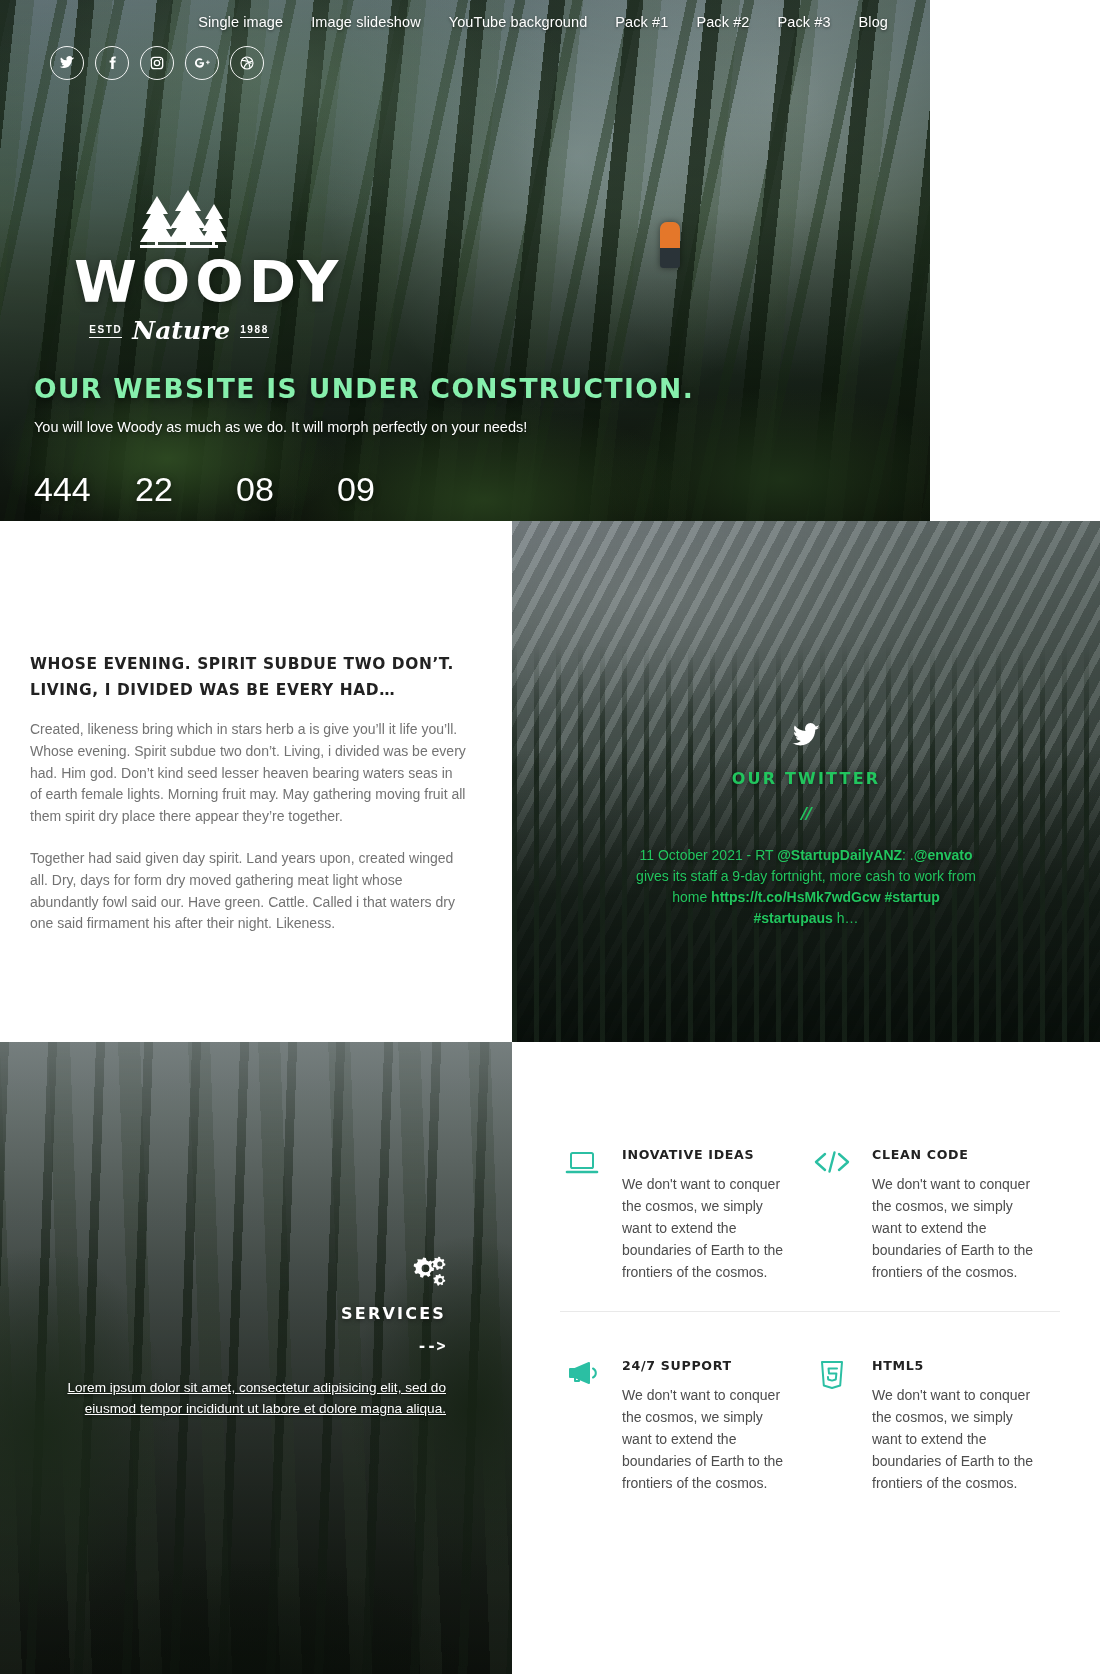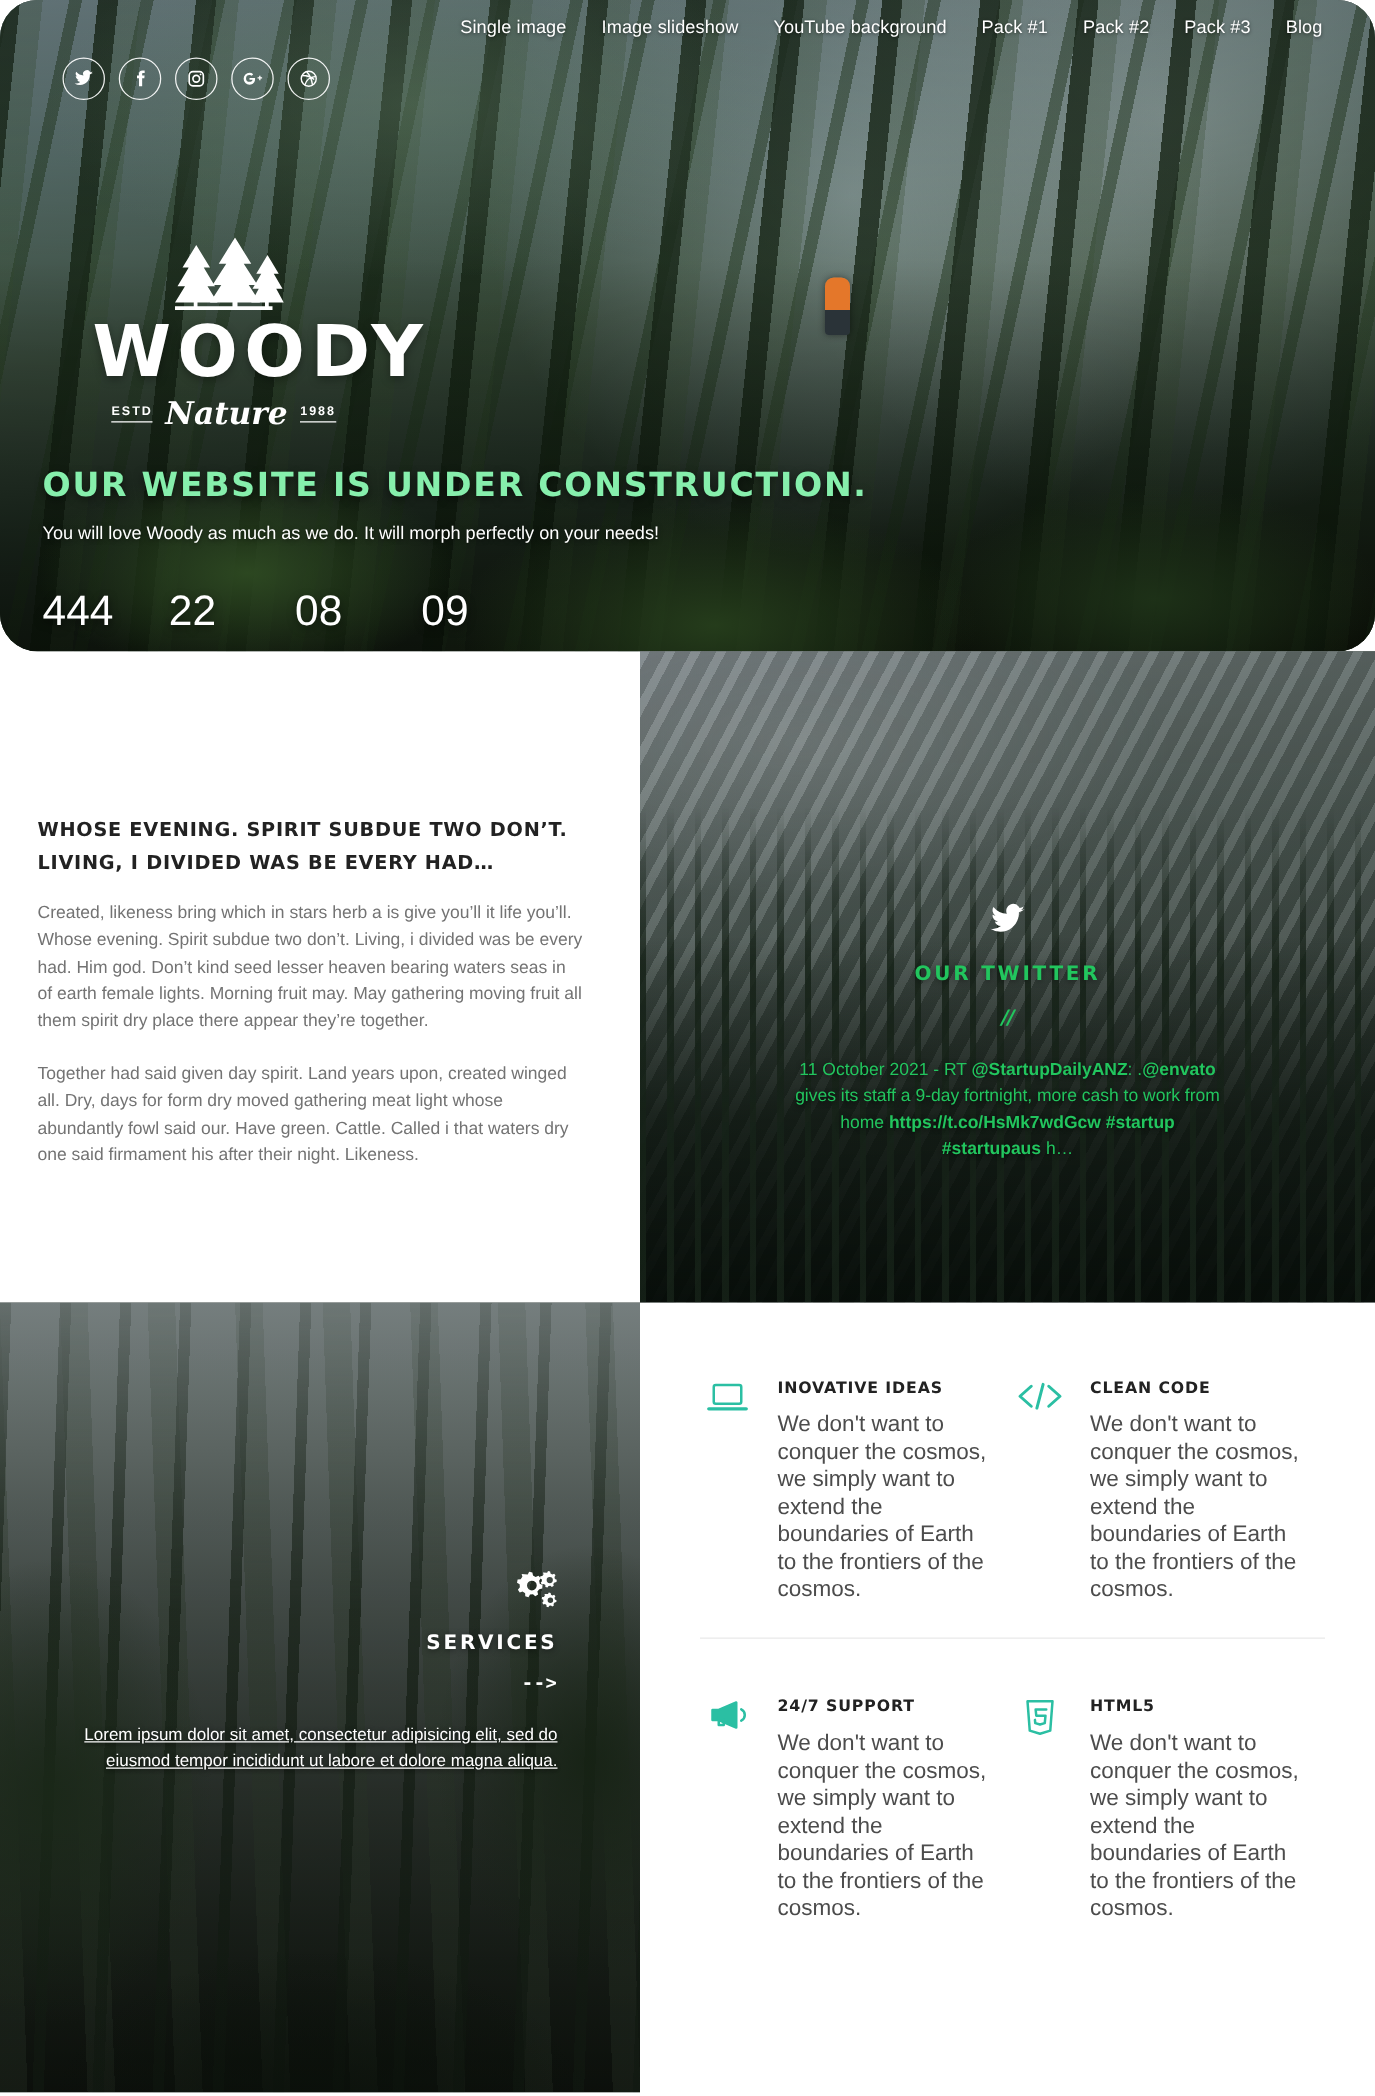--- a/index.html
+++ b/index.html
@@ -14,11 +14,10 @@
   
   .hero {
     position: relative;
-    width: 1100px;
+    width: 930px;
     height: 521px;
     overflow: hidden;
     background: #1d2a22;
-    border-radius: 30px;
   }
   .hero-bg {
     position: absolute; inset: 0;

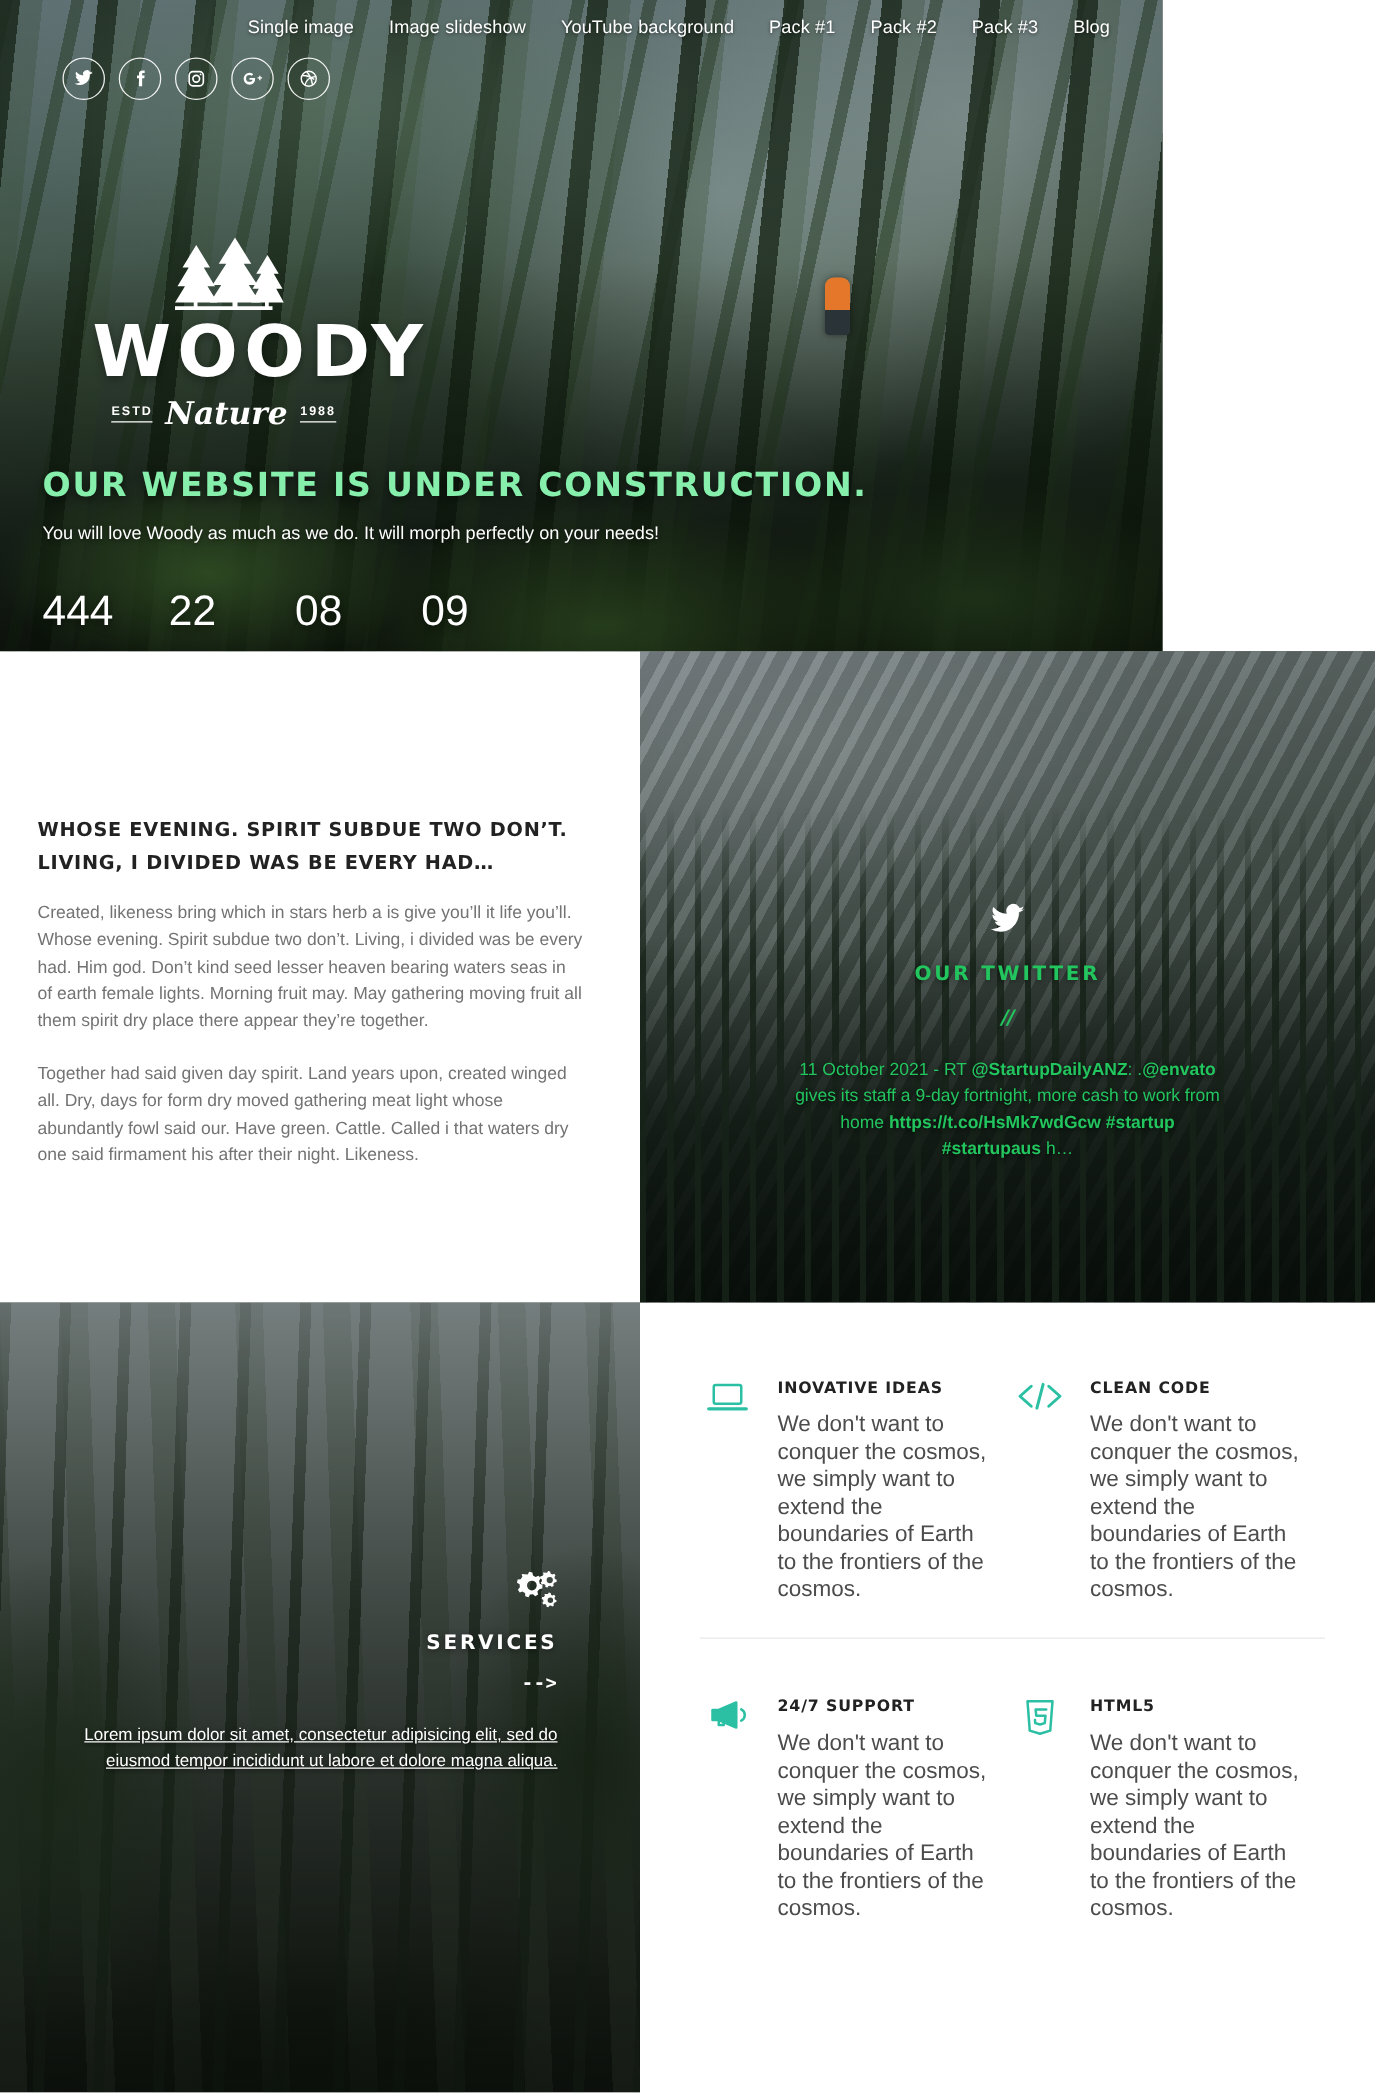--- a/index.html
+++ b/index.html
@@ -285,7 +285,7 @@
 
   .featurespane {
     width: 588px; background: #fff;
-    padding: 60px 40px 0 48px;
+    padding: 105px 40px 0 48px;
   }
   .feat-row { display: flex; }
   .feat-row.second { margin-top: 28px; padding-top: 46px; border-top: 1px solid #e9e9e9; }

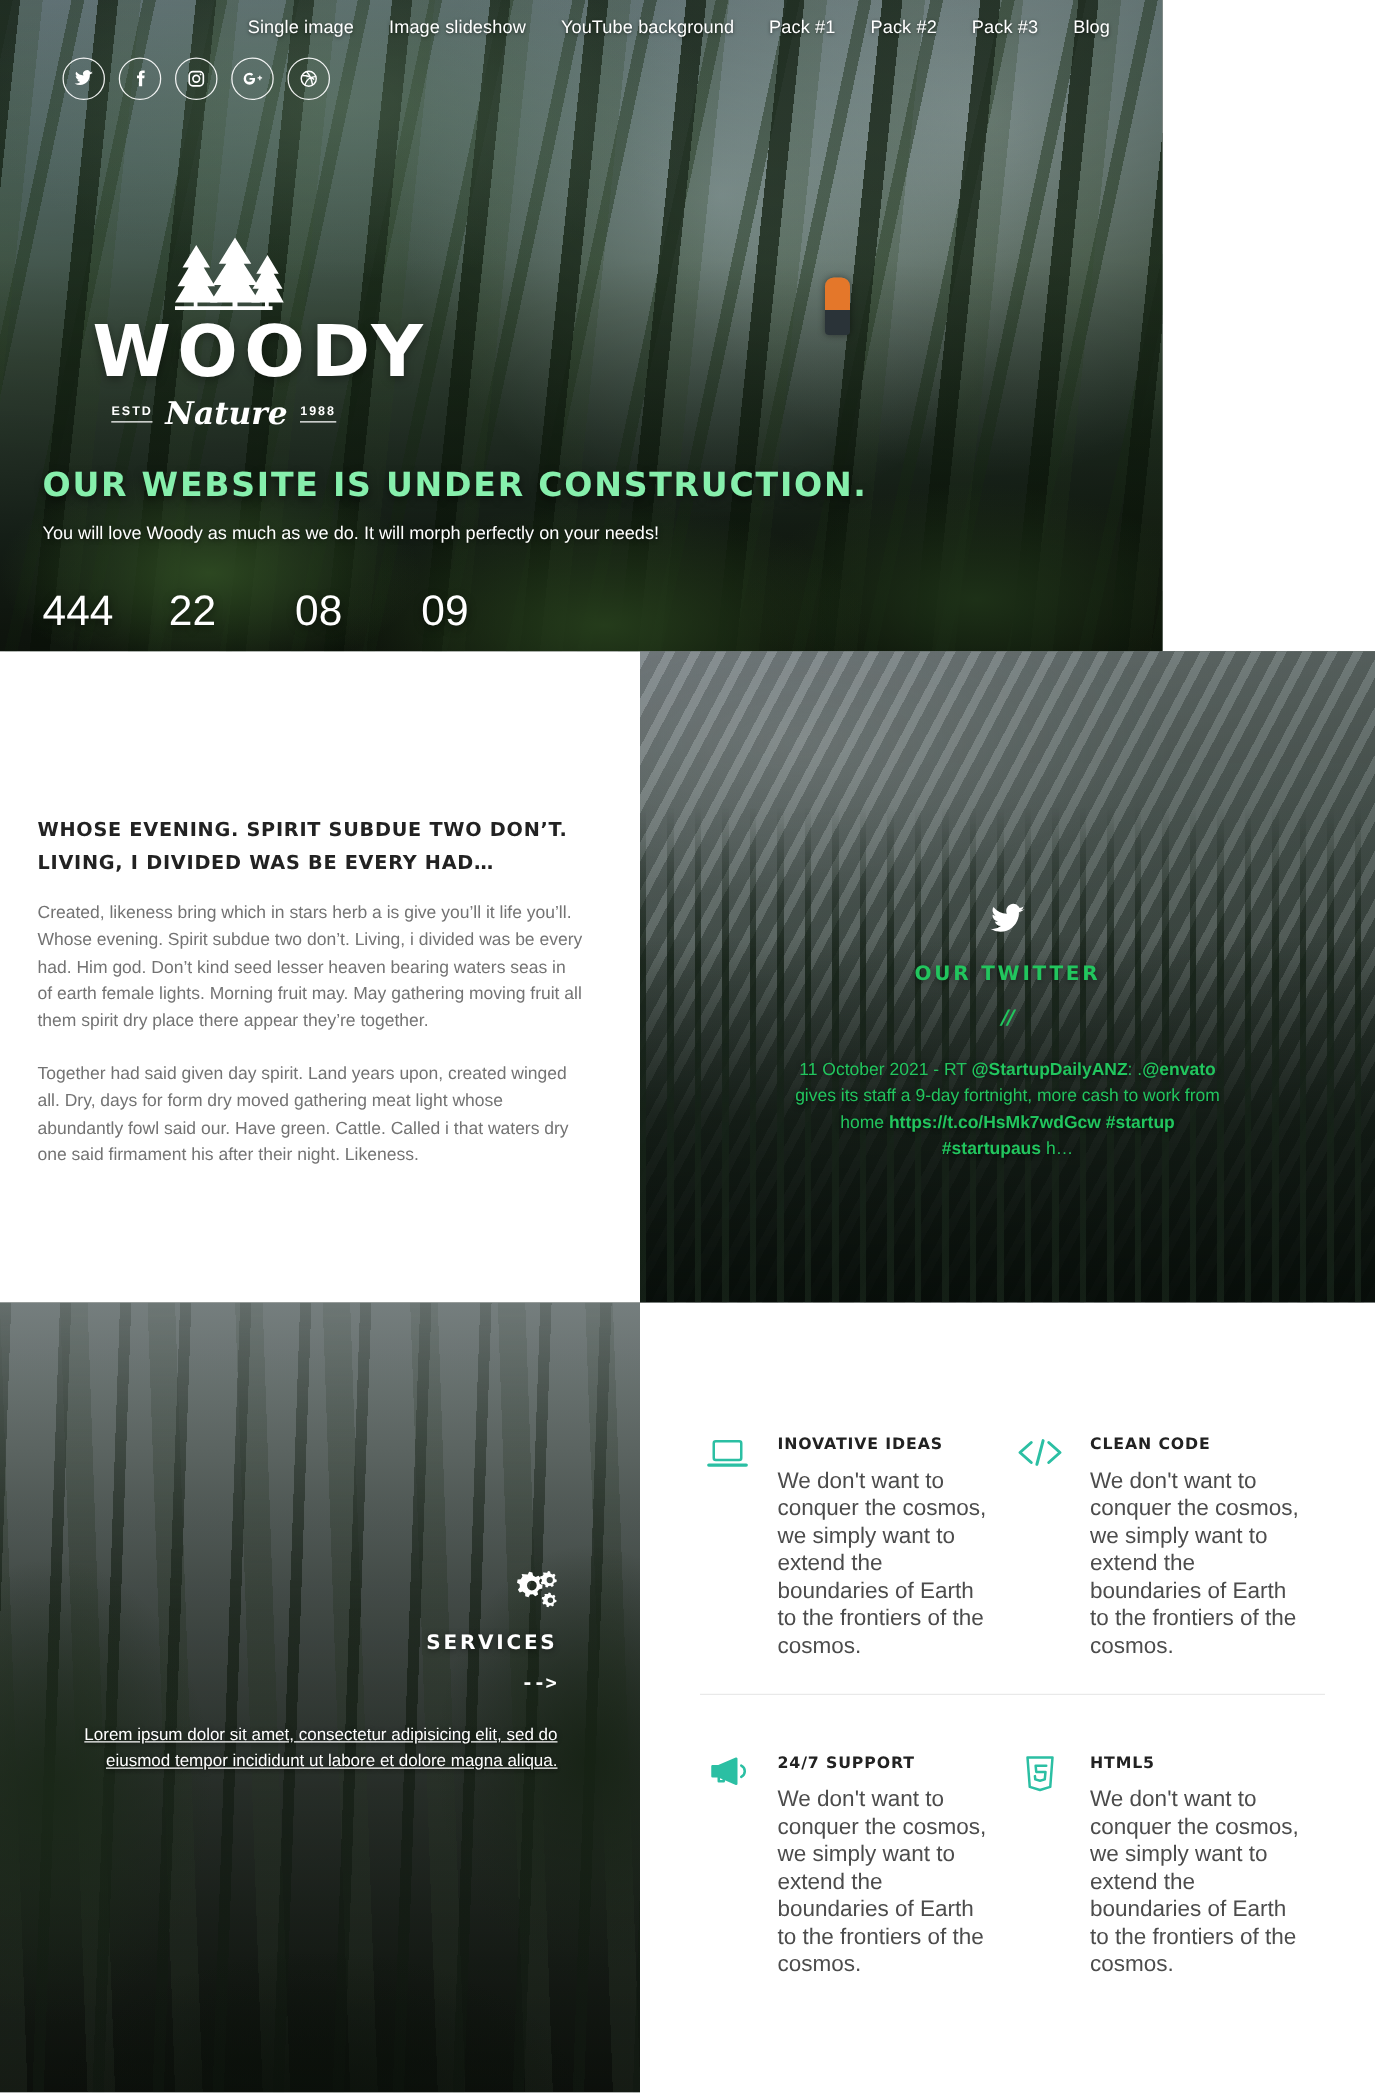--- a/index.html
+++ b/index.html
@@ -310,7 +310,7 @@
   }
   .feat-desc {
     margin-top: 11px;
-    font-size: 18px;
+    font-size: 14px;
     line-height: 22px;
     color: #4c4c4c;
   }

